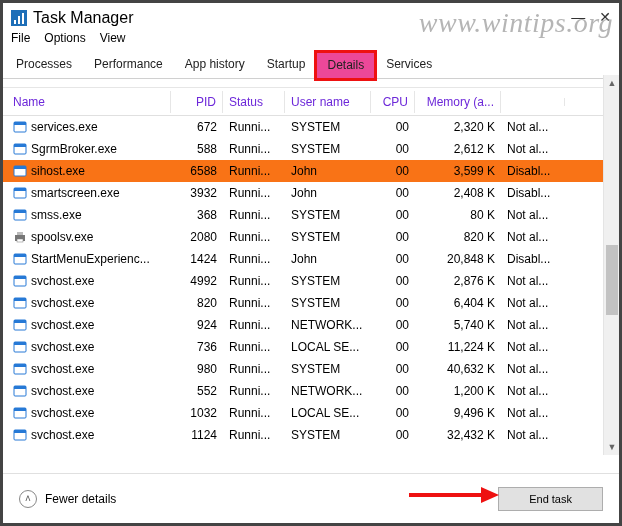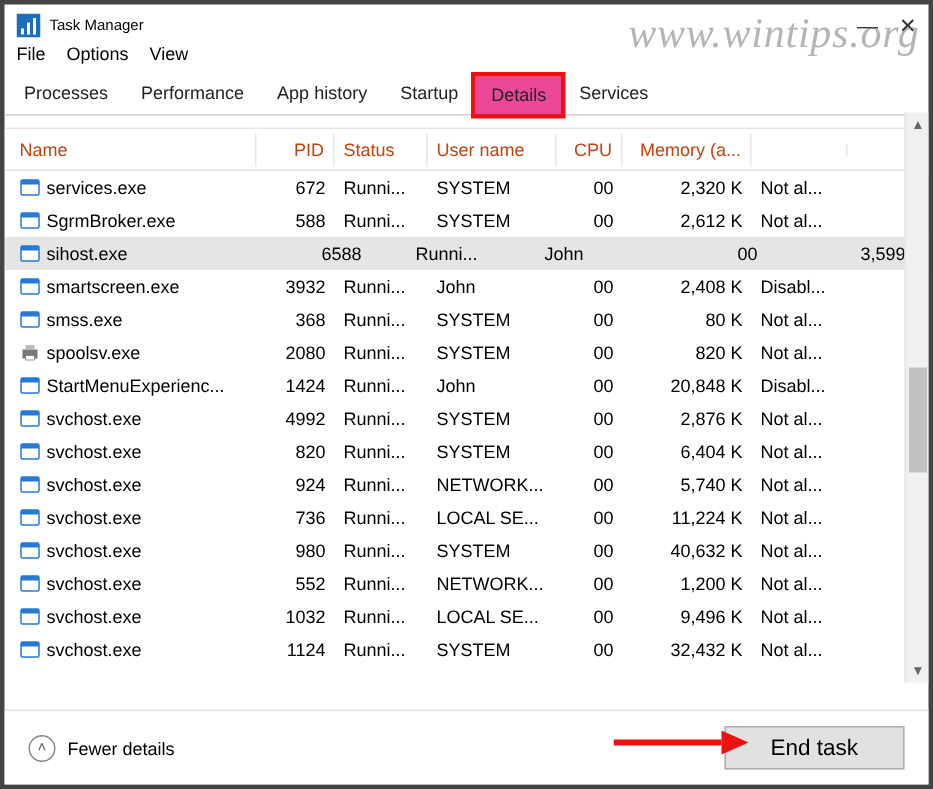--- a/index.html
+++ b/index.html
@@ -37,7 +37,7 @@
     margin-right: 6px;
   }
   .titlebar .title {
-    font-size: 10px;
+    font-size: 16px;
   }
   .winbtns {
     position: absolute;

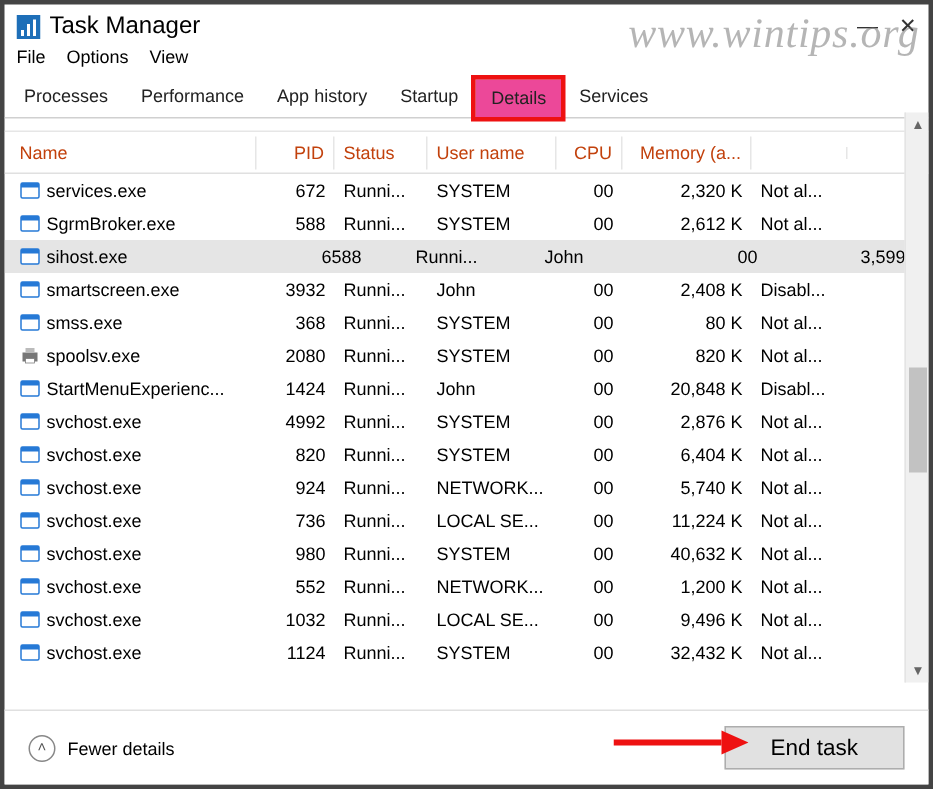--- a/index.html
+++ b/index.html
@@ -96,7 +96,7 @@
     height: 28px;
     border-bottom: 1px solid #e0e0e0;
     font-weight: 400;
-    color: #c2410c;
+    color: #6d28d9;
     background: #fff;
   }
   .grid-header .cell {

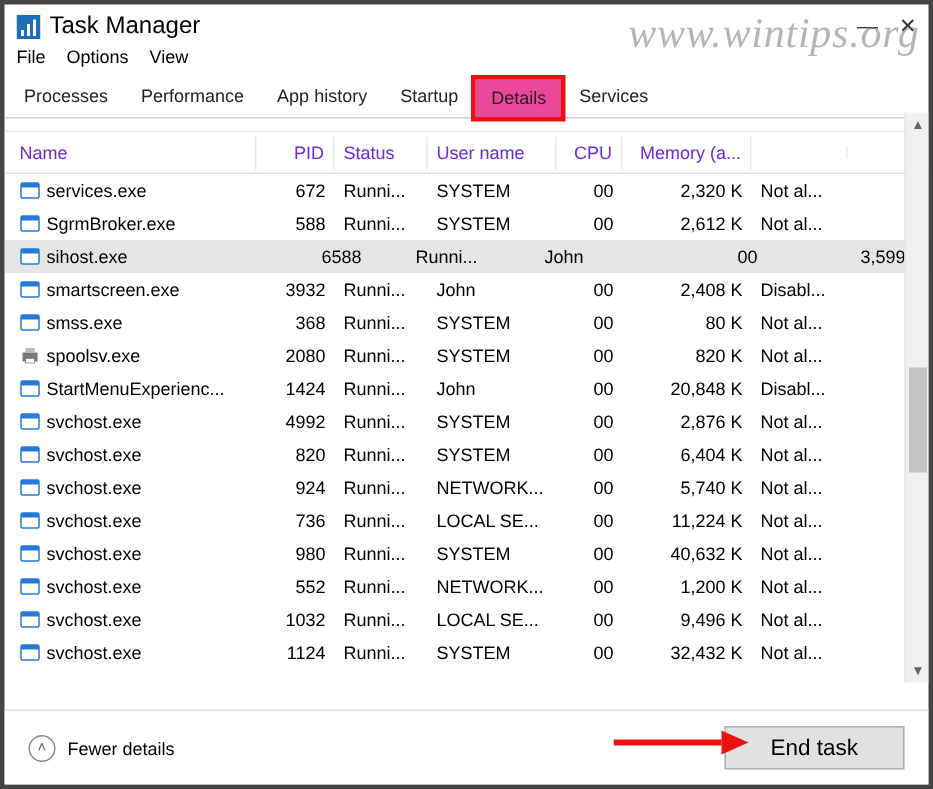--- a/index.html
+++ b/index.html
@@ -114,8 +114,7 @@
     border-bottom: 0;
   }
   .grid-row.selected {
-    background: #e5e5e5;
-    gap: 24px;
+    background: #f97316;
   }
   .grid-row .cell {
     padding: 0 6px;

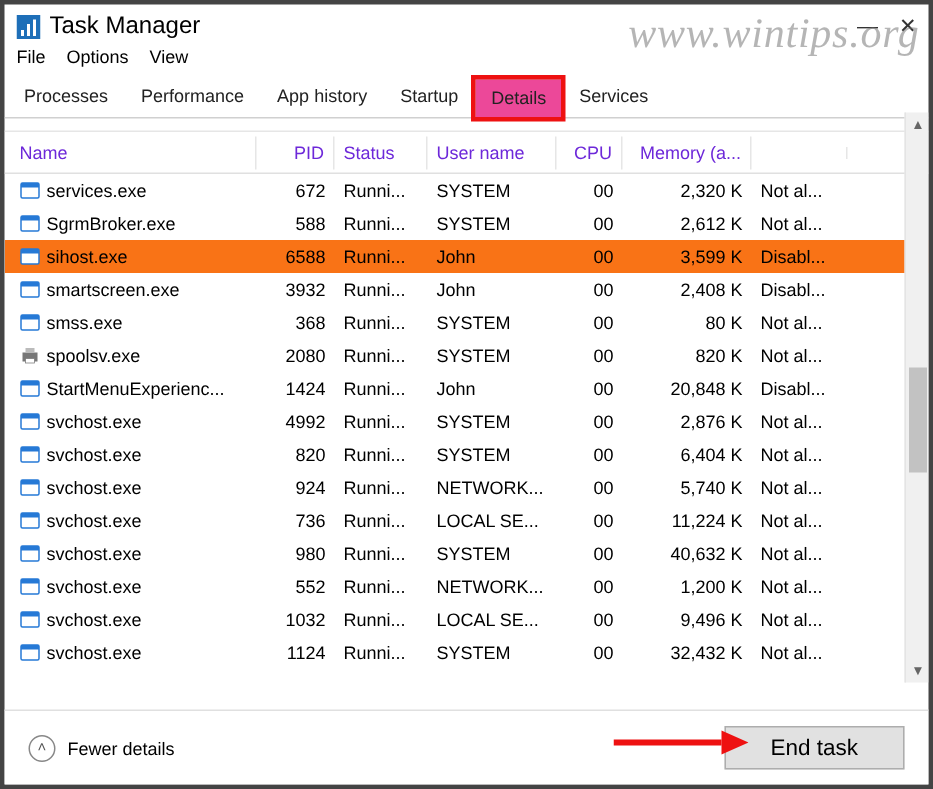--- a/index.html
+++ b/index.html
@@ -184,7 +184,7 @@
     background: #e1e1e1;
     cursor: pointer;
     font-family: inherit;
-    font-size: 15px;
+    font-size: 11px;
   }
   .arrow-callout {
     position: absolute;

